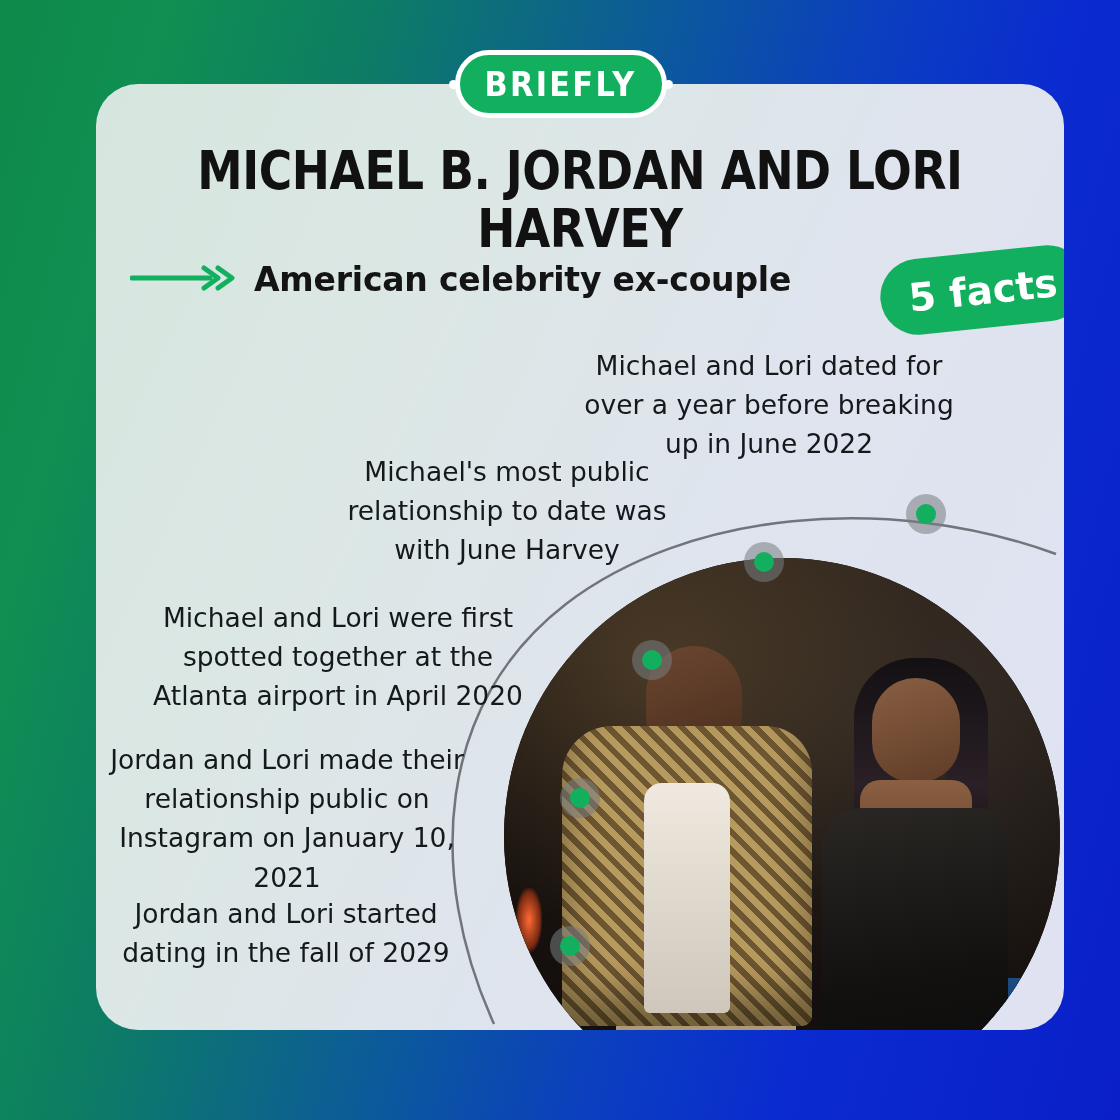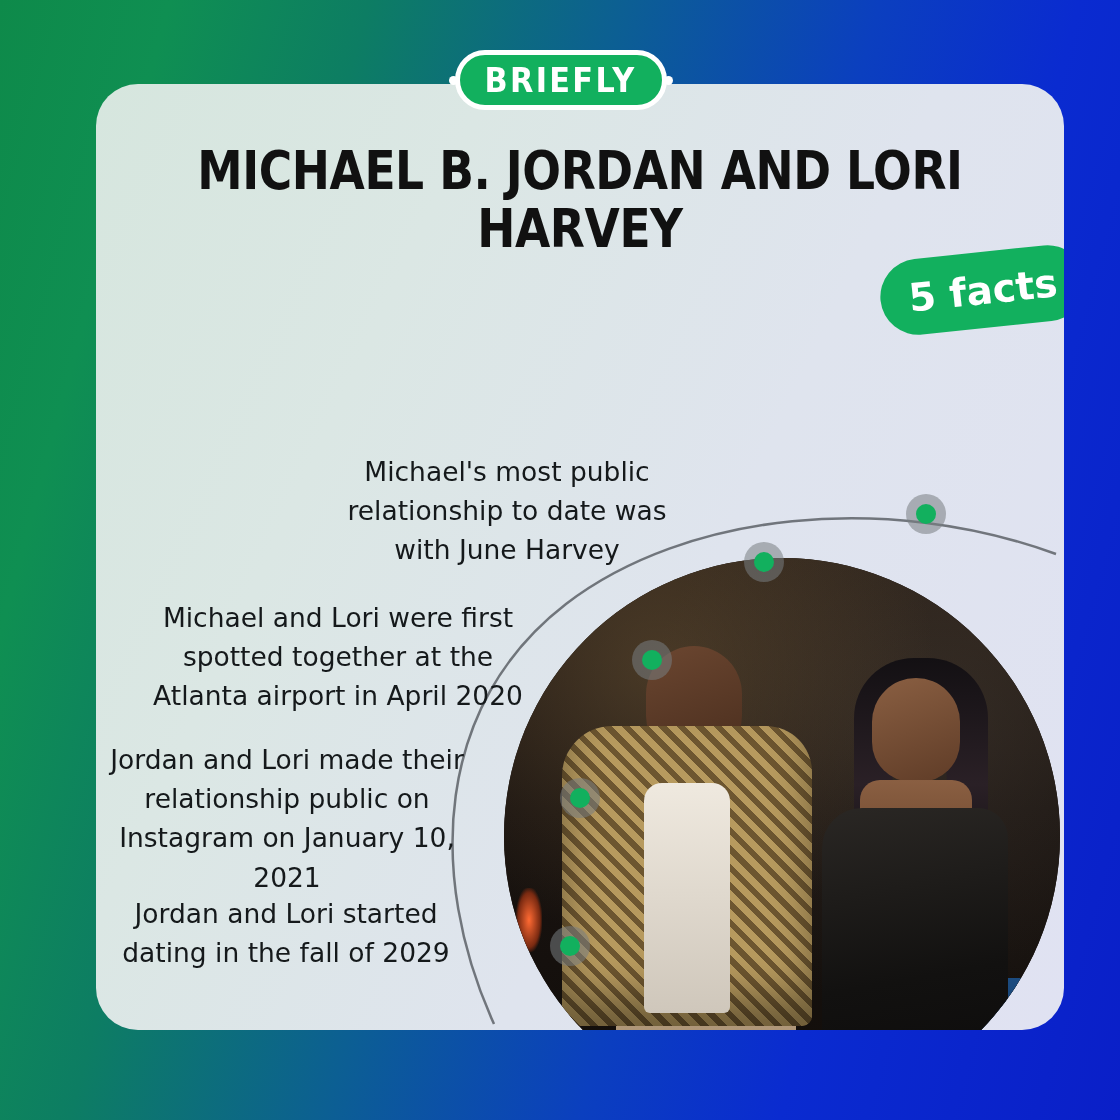--- a/index.html
+++ b/index.html
@@ -40,7 +40,7 @@
     left: 455px;
     top: 50px;
     width: 212px;
-    height: 60px;
+    height: 68px;
     border-radius: 40px;
     background: #12b05e;
     border: 5px solid #ffffff;

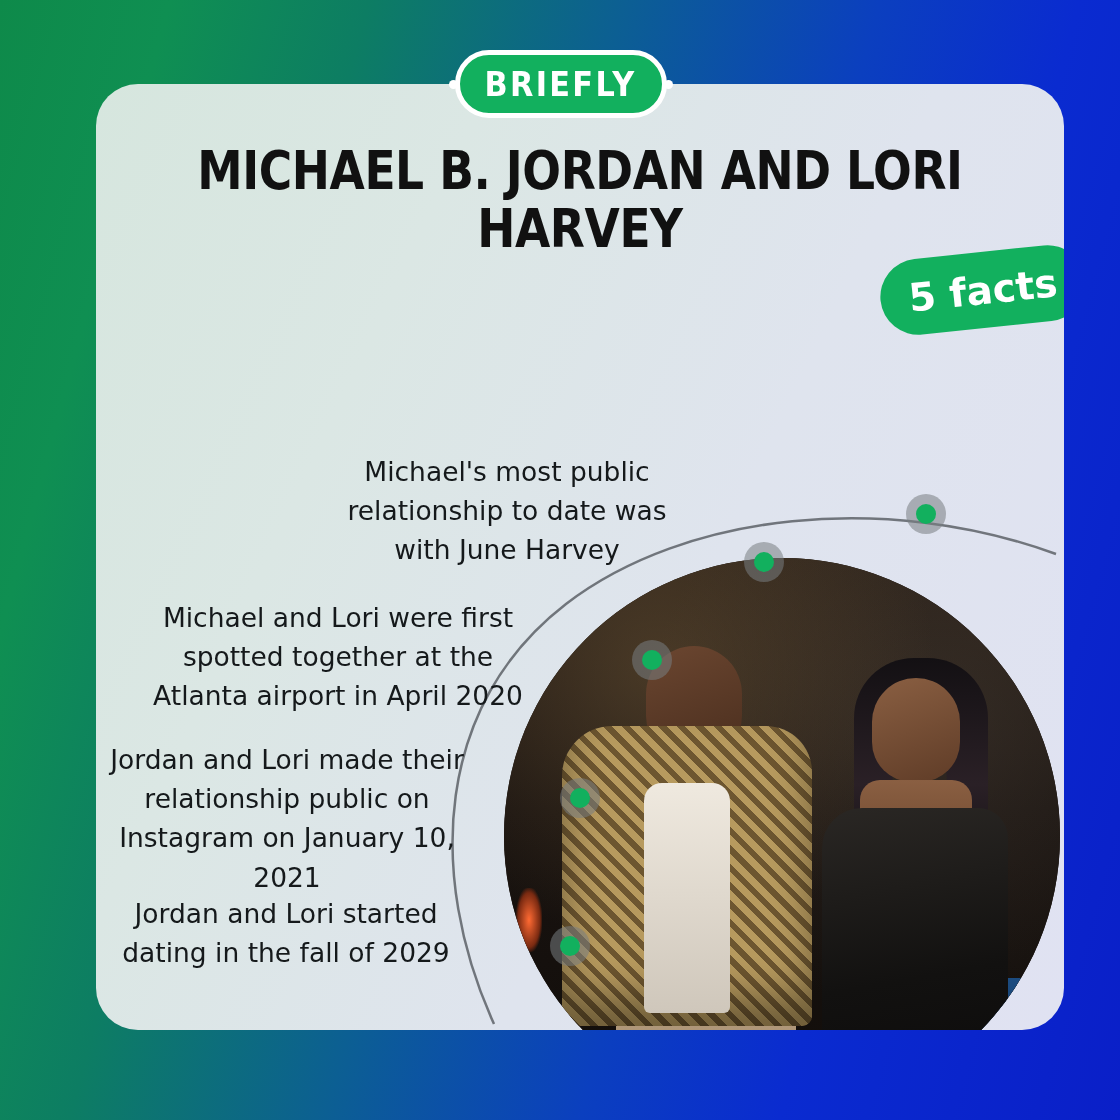--- a/index.html
+++ b/index.html
@@ -258,6 +258,16 @@
 
     <div id="title">MICHAEL B. JORDAN AND LORI HARVEY</div>
 
+    <div id="subtitle-row">
+      <span id="arrow-icon">
+        <svg width="108" height="26" viewBox="0 0 108 26" xmlns="http://www.w3.org/2000/svg">
+          <line x1="2" y1="13" x2="80" y2="13" stroke="#12b05e" stroke-width="5" stroke-linecap="round"></line>
+          <polyline points="74,3 88,13 74,23" fill="none" stroke="#12b05e" stroke-width="5" stroke-linecap="round" stroke-linejoin="round"></polyline>
+          <polyline points="88,3 102,13 88,23" fill="none" stroke="#12b05e" stroke-width="5" stroke-linecap="round" stroke-linejoin="round"></polyline>
+        </svg>
+      </span>
+      <span id="subtitle">American celebrity ex-couple</span>
+    </div>
 
     <svg id="arc-layer" viewBox="0 0 968 946" xmlns="http://www.w3.org/2000/svg">
       <path d="M 398 940 C 330 790, 340 620, 470 520 C 590 428, 790 408, 960 470" fill="none" stroke="#5d6167" stroke-width="2.5" opacity="0.85"></path>

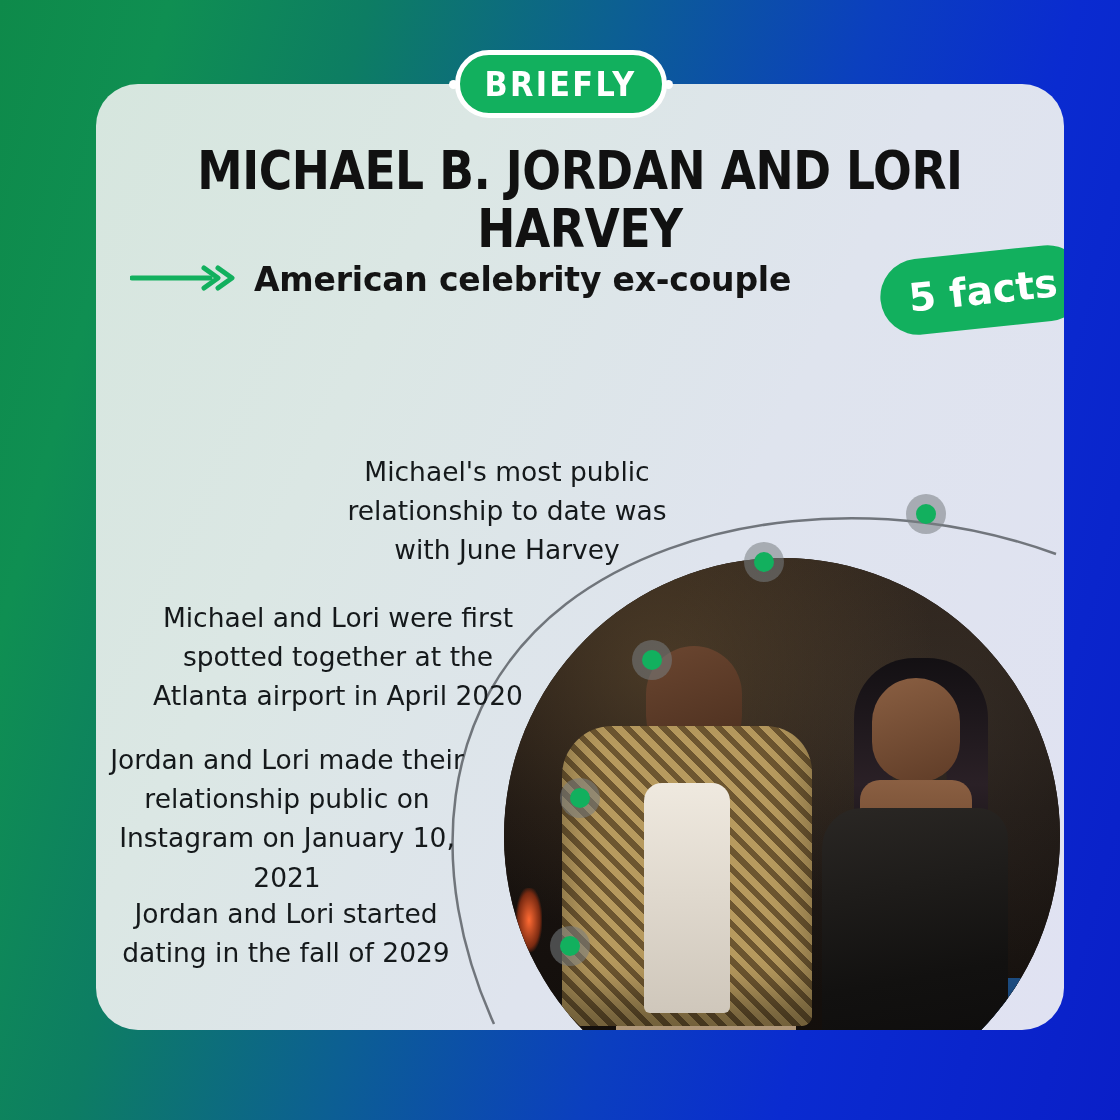--- a/index.html
+++ b/index.html
@@ -289,6 +289,7 @@
       </div>
     </div>
 
+    <div class="fact" id="fact-0">Michael and Lori dated for over a year before breaking up in June 2022</div>
     <div class="fact" id="fact-1">Michael's most public relationship to date was with June Harvey</div>
     <div class="fact" id="fact-2">Michael and Lori were first spotted together at the Atlanta airport in April 2020</div>
     <div class="fact" id="fact-3">Jordan and Lori made their relationship public on Instagram on January 10, 2021</div>

